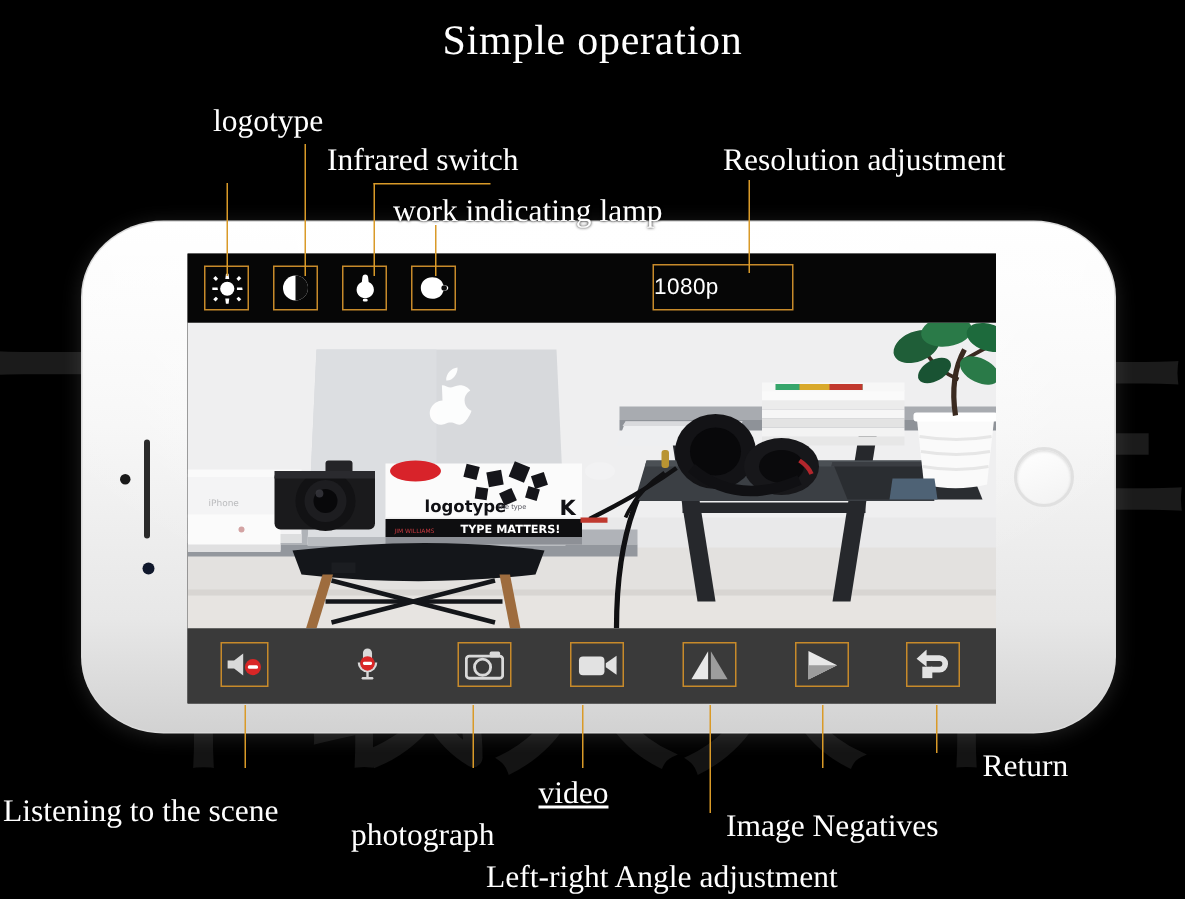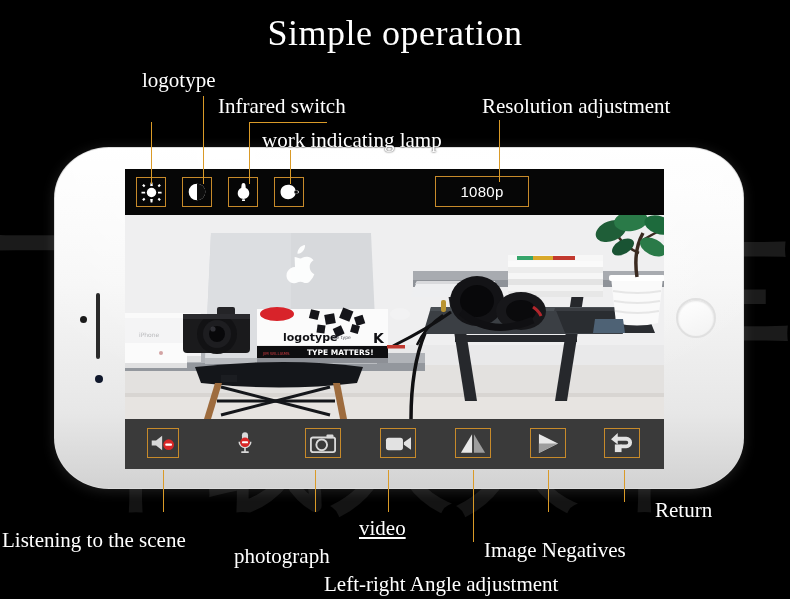--- a/index.html
+++ b/index.html
@@ -34,7 +34,7 @@
     position:absolute;top:12px;left:0;width:790px;
     text-align:center;
     color:#ffffff;
-    font-size:36px;
+    font-size:28px;
     letter-spacing:.5px;
     z-index:6;
   }

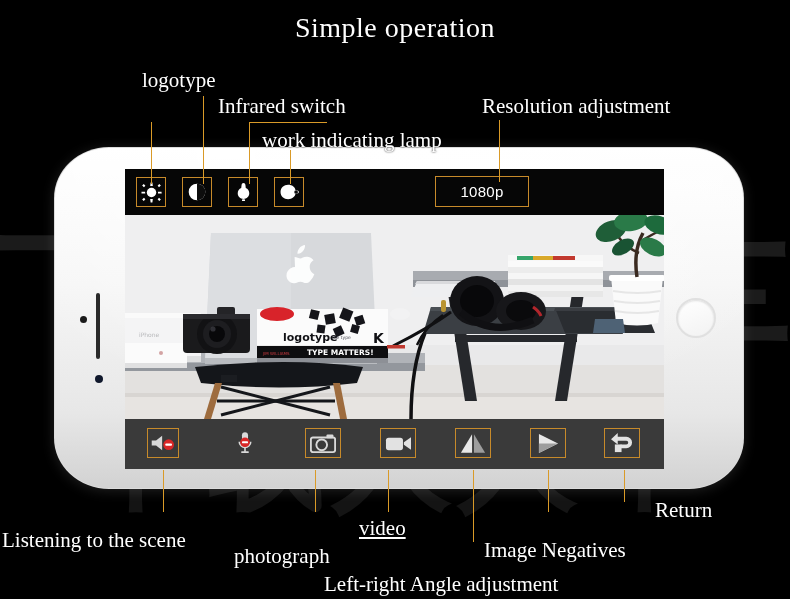--- a/index.html
+++ b/index.html
@@ -137,7 +137,7 @@
     position:absolute;top:7px;left:310px;
     width:94px;height:31px;
     border:1px solid #c78a2a;
-    display:flex;align-items:center;justify-content:center;
+    display:flex;align-items:center;justify-content:flex-start;
     box-sizing:border-box;
     color:#ffffff;
     font-family:"Liberation Sans","DejaVu Sans",sans-serif;

